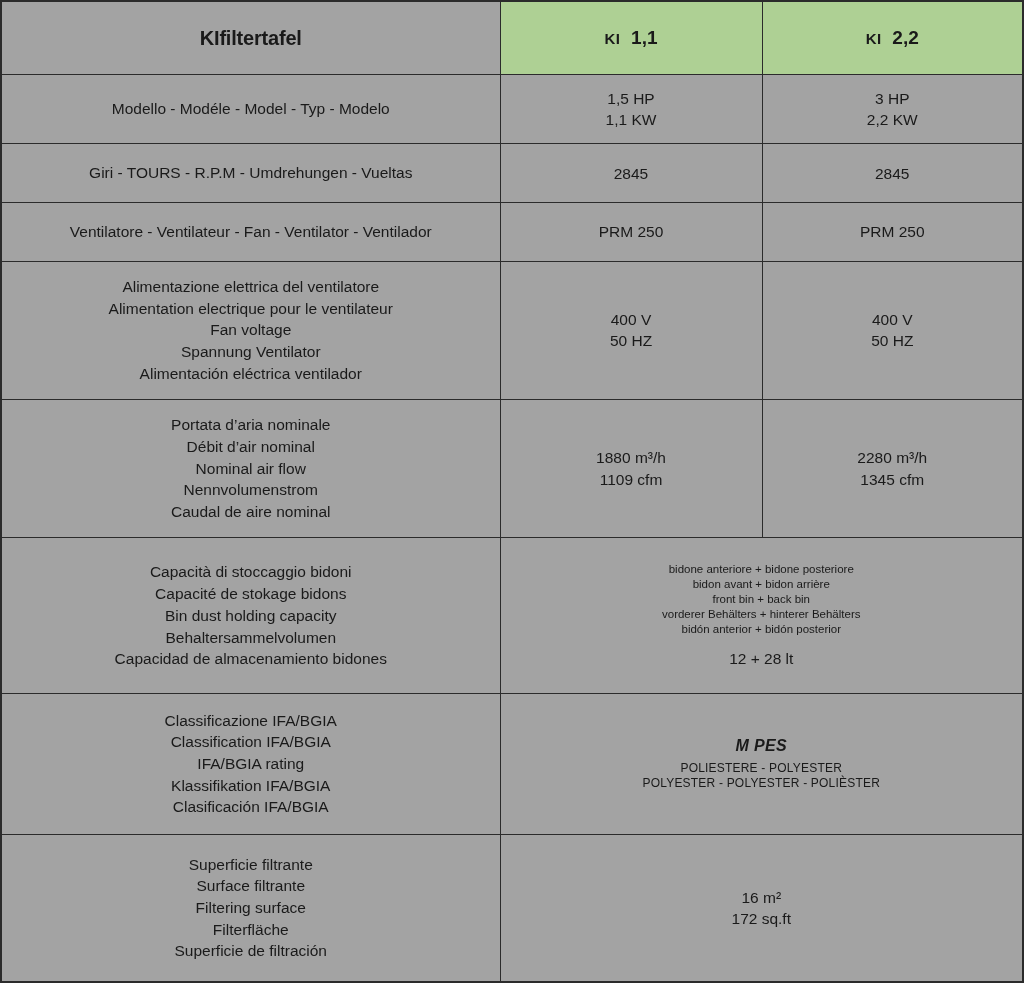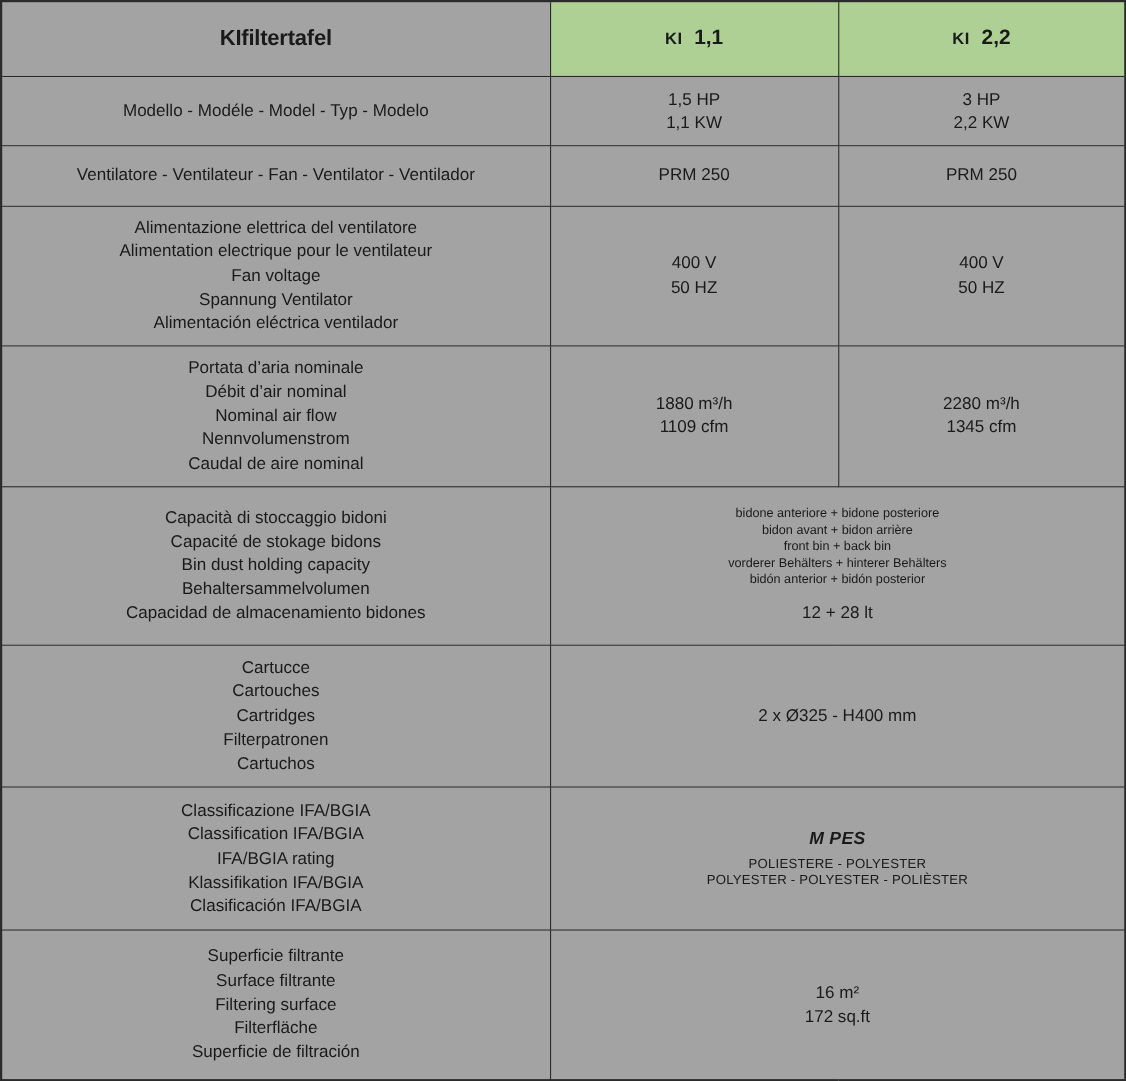--- a/index.html
+++ b/index.html
@@ -158,6 +158,17 @@
       </td>
     </tr>
 
+    <tr style="height:50px;">
+      <td class="label-cell single">
+        <div class="label-line">Giri - TOURS - R.P.M - Umdrehungen - Vueltas</div>
+      </td>
+      <td class="value-cell">
+        <div class="value-line">2845</div>
+      </td>
+      <td class="value-cell">
+        <div class="value-line">2845</div>
+      </td>
+    </tr>
 
     <tr style="height:50px;">
       <td class="label-cell single">

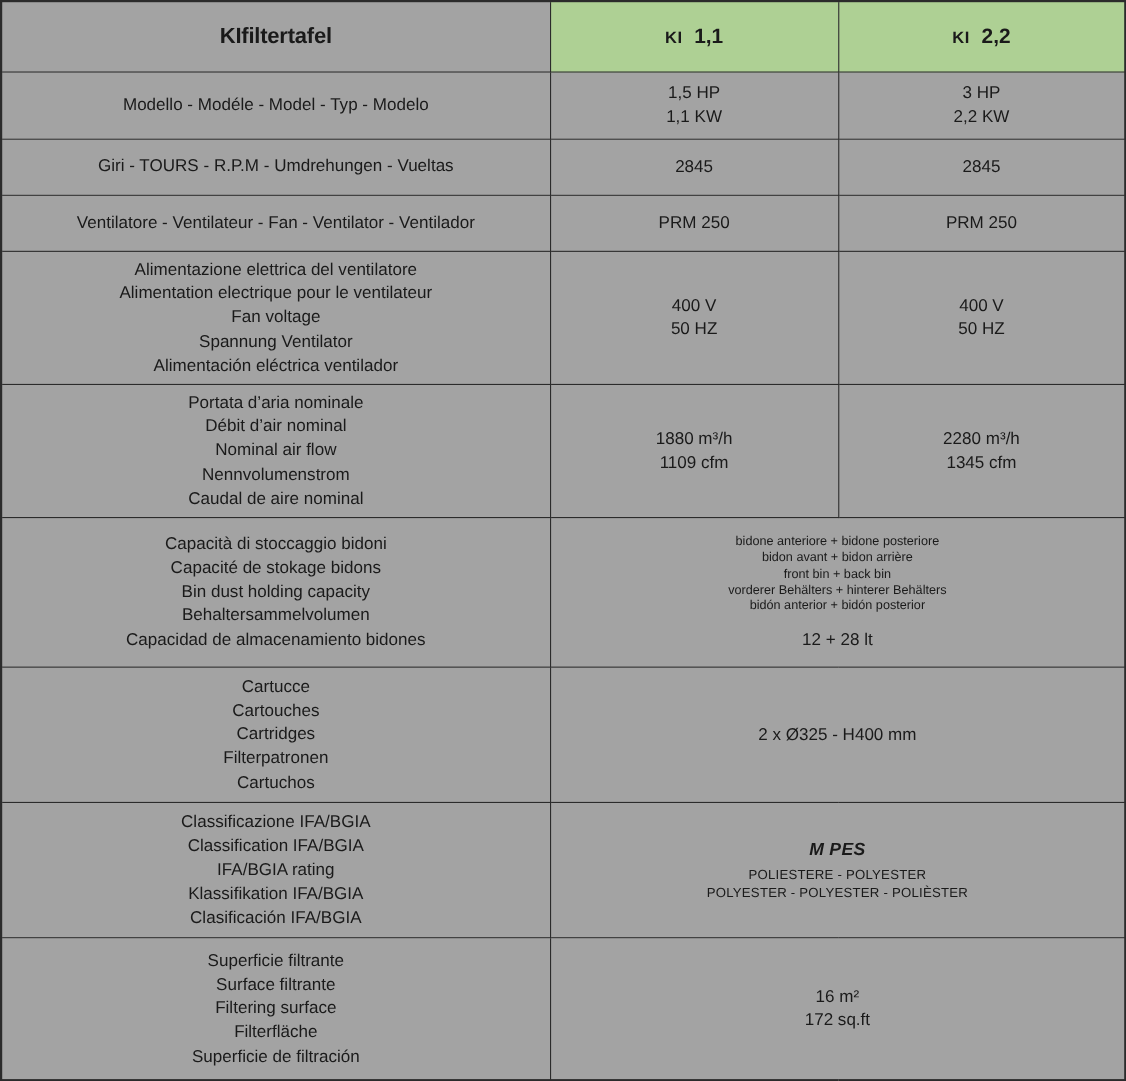--- a/index.html
+++ b/index.html
@@ -238,18 +238,6 @@
       </td>
     </tr>
 
-    <tr style="height:120px;">
-      <td class="label-cell">
-        <div class="label-line">Cartucce</div>
-        <div class="label-line">Cartouches</div>
-        <div class="label-line">Cartridges</div>
-        <div class="label-line">Filterpatronen</div>
-        <div class="label-line">Cartuchos</div>
-      </td>
-      <td class="value-cell merged" colspan="2">
-        <div class="value-line">2 x  Ø325 - H400 mm</div>
-      </td>
-    </tr>
 
     <tr style="height:120px;">
       <td class="label-cell">

